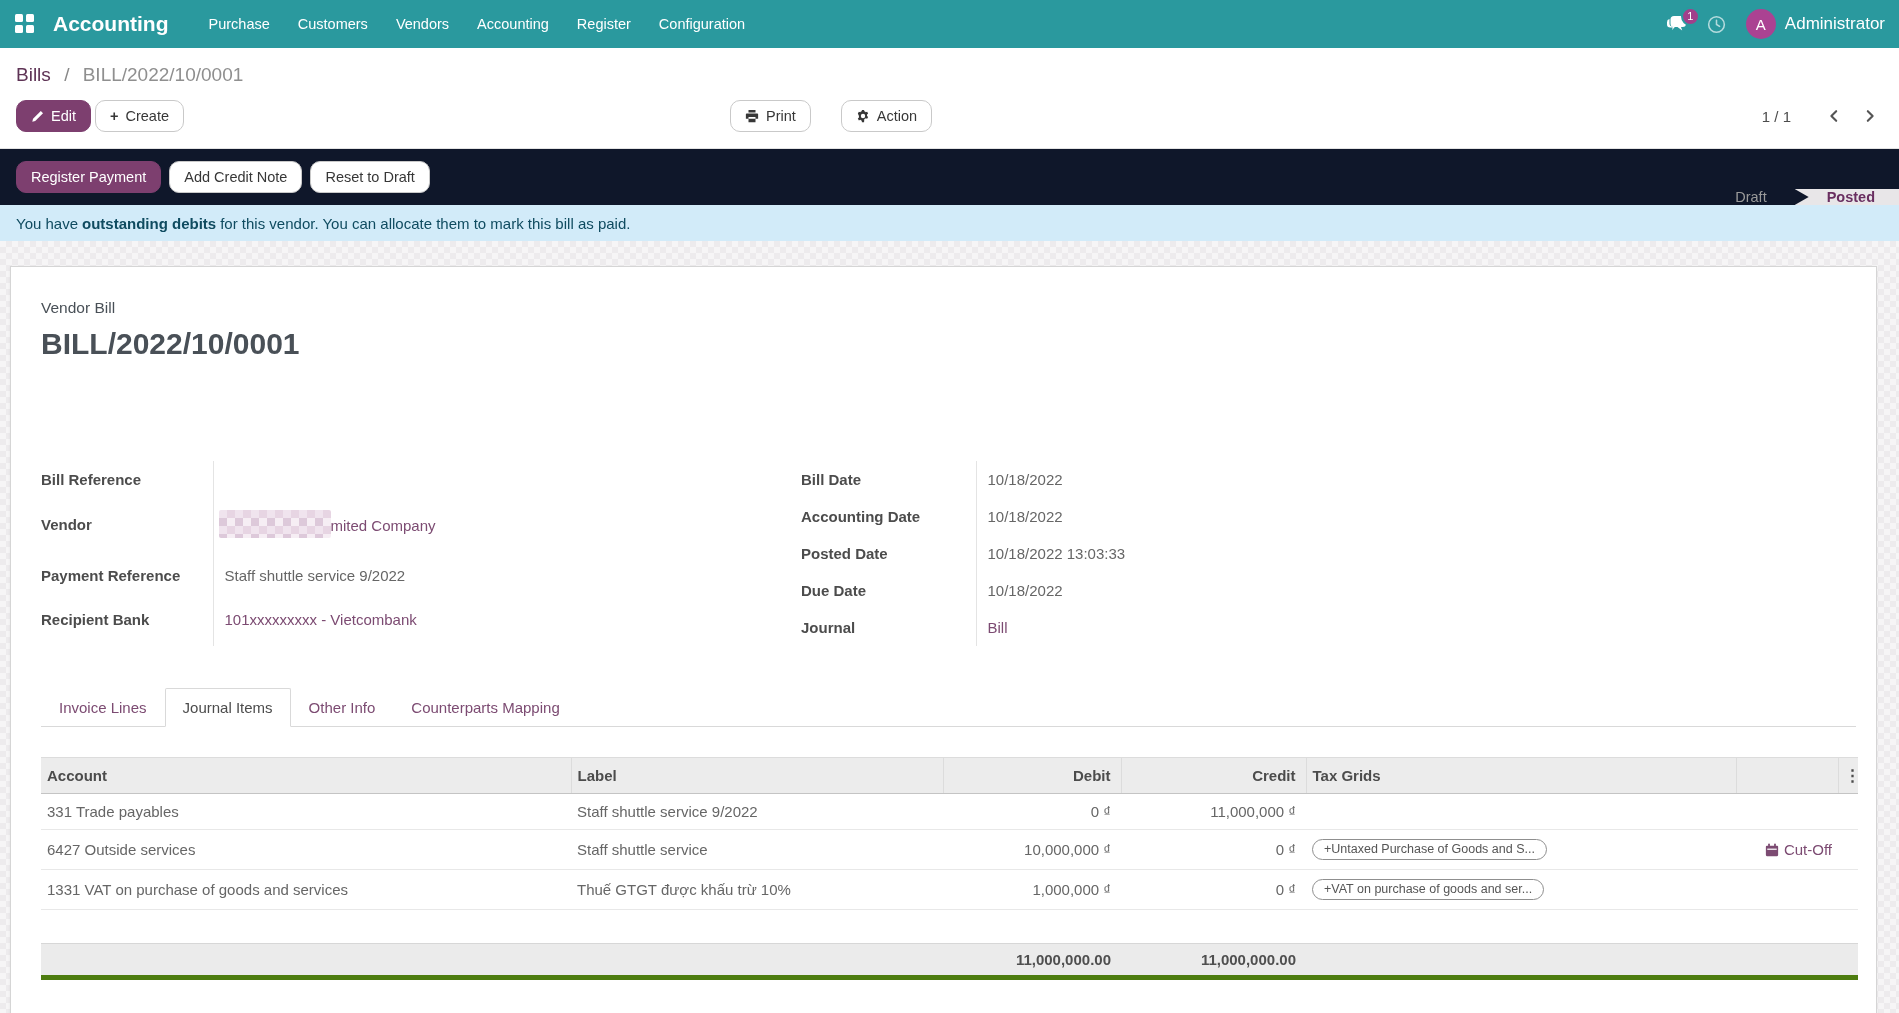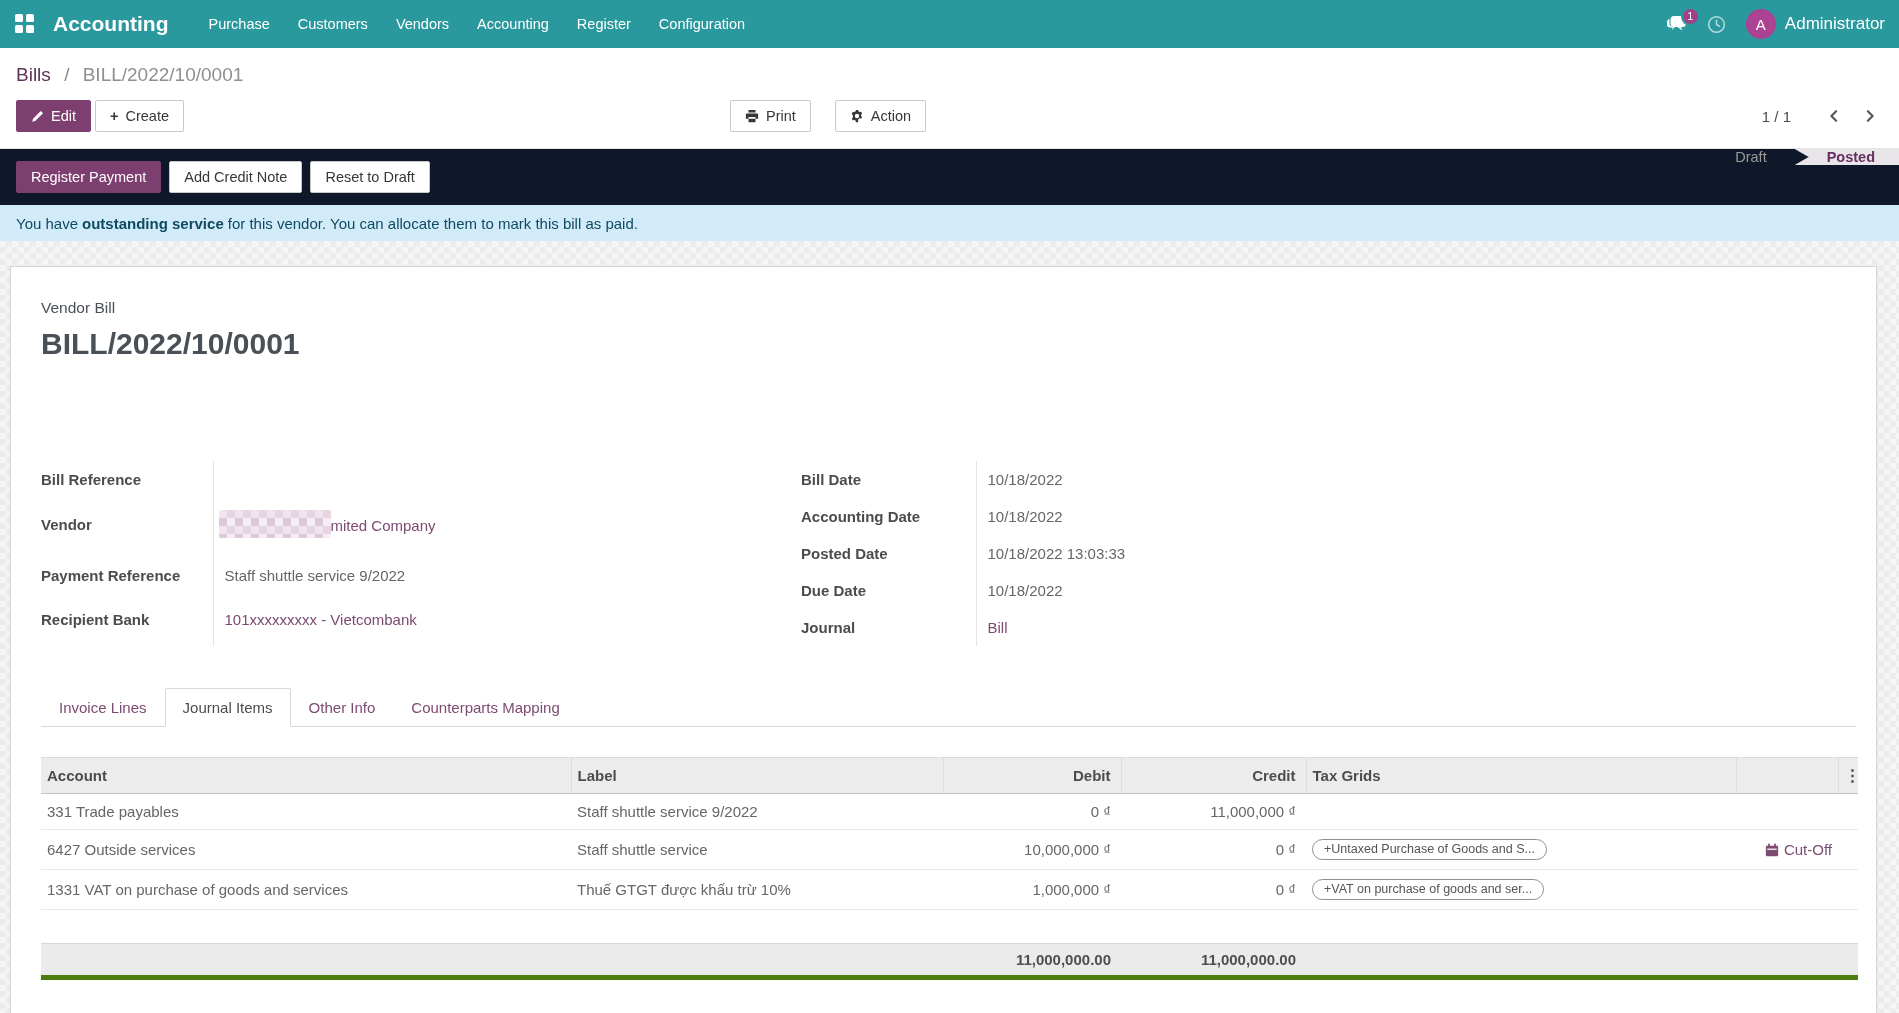--- a/index.html
+++ b/index.html
@@ -28,7 +28,7 @@
   .bc-sep { color:#888; margin:0 8px; }
   .bc-current { color:#8f8f8f; }
   .cp-buttons { display:flex; align-items:center; position:relative; }
-  .btn { font-family:inherit; font-size:14.5px; padding:7px 14px; border:1px solid #c9c9c9; background:#fff; color:#373737; border-radius:2px; display:inline-flex; align-items:center; gap:7px; cursor:pointer; white-space:nowrap; }
+  .btn { font-family:inherit; font-size:14.5px; padding:7px 14px; border:1px solid #c9c9c9; background:#fff; color:#373737; border-radius:10px; display:inline-flex; align-items:center; gap:7px; cursor:pointer; white-space:nowrap; }
   .btn-primary { background:#7d3f6f; border-color:#7d3f6f; color:#fff; }
   .left-group { display:flex; gap:4px; }
   .center-group { position:absolute; left:714px; display:flex; gap:24px; }

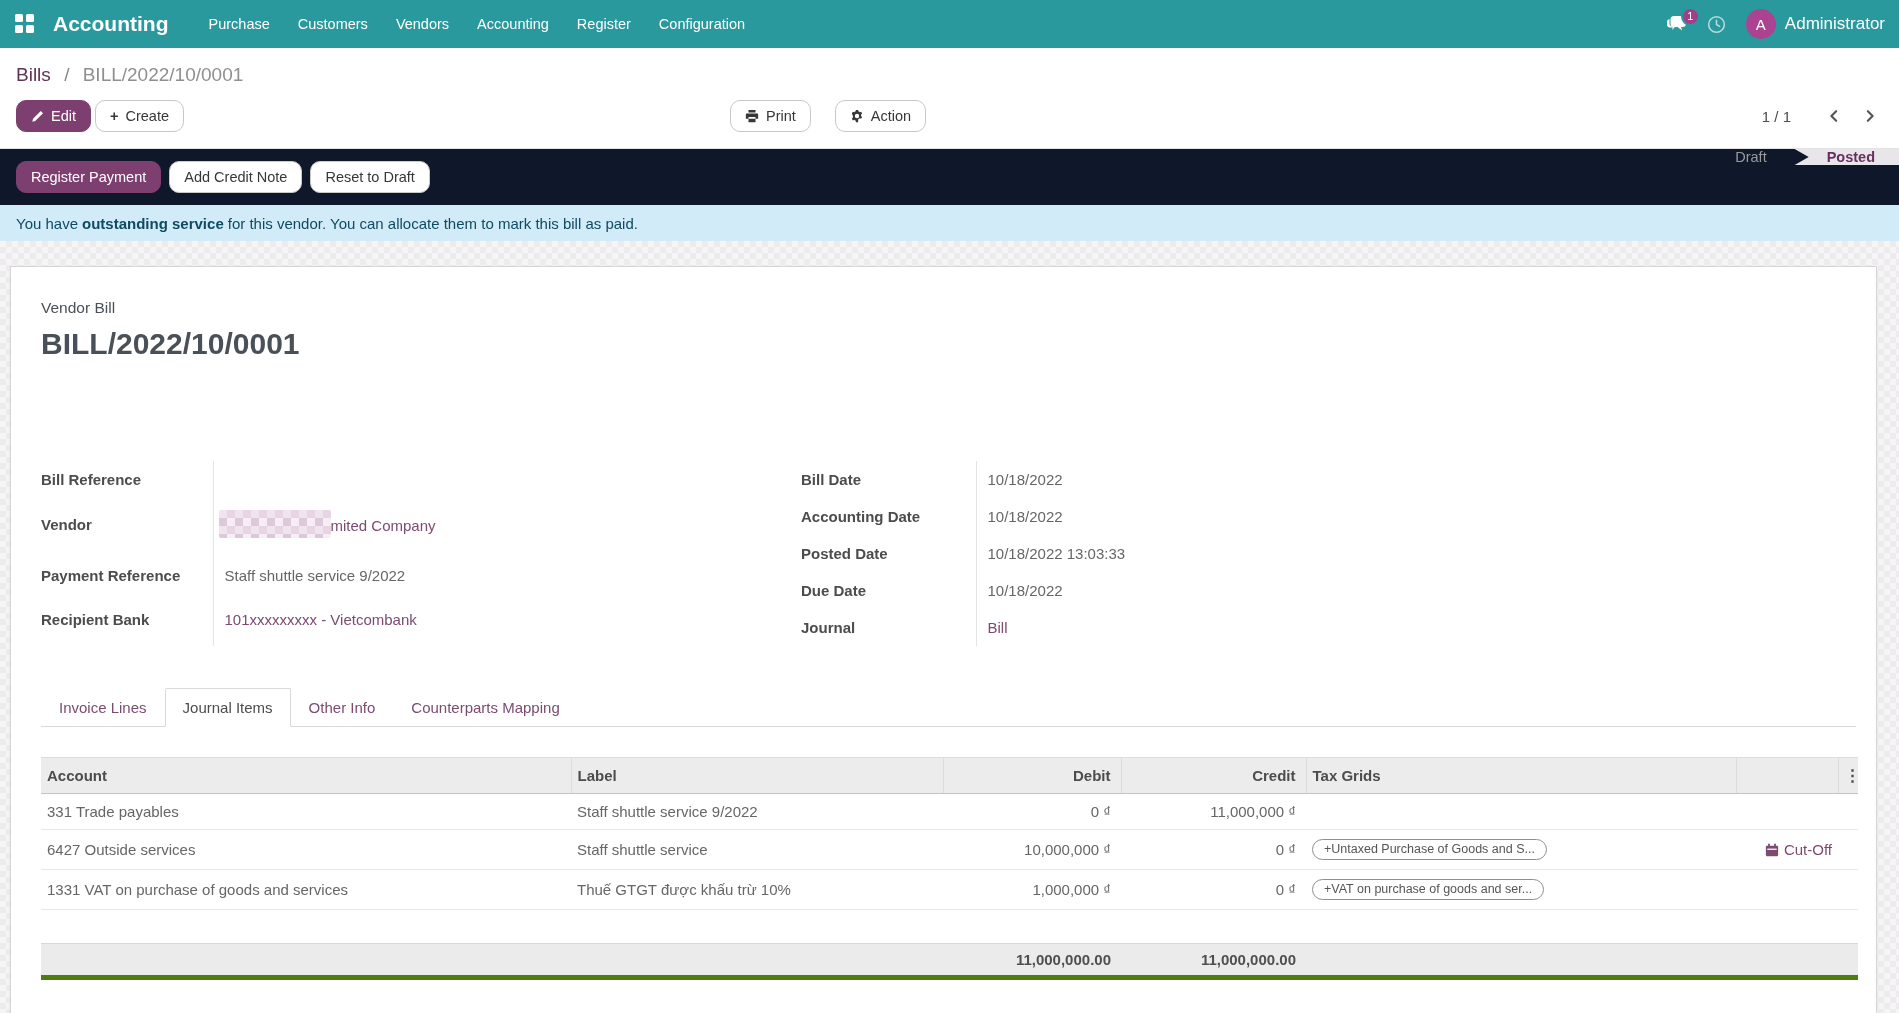--- a/index.html
+++ b/index.html
@@ -31,7 +31,7 @@
   .btn { font-family:inherit; font-size:14.5px; padding:7px 14px; border:1px solid #c9c9c9; background:#fff; color:#373737; border-radius:10px; display:inline-flex; align-items:center; gap:7px; cursor:pointer; white-space:nowrap; }
   .btn-primary { background:#7d3f6f; border-color:#7d3f6f; color:#fff; }
   .left-group { display:flex; gap:4px; }
-  .center-group { position:absolute; left:714px; display:flex; gap:24px; }
+  .center-group { position:absolute; left:714px; display:flex; gap:30px; }
   .pager { margin-left:auto; display:flex; align-items:center; color:#4c4c4c; font-size:15px; gap:22px; padding-right:6px; }
   .pager-value { margin-right:14px; }
   .pager-btn { cursor:pointer; color:#555; display:flex; }

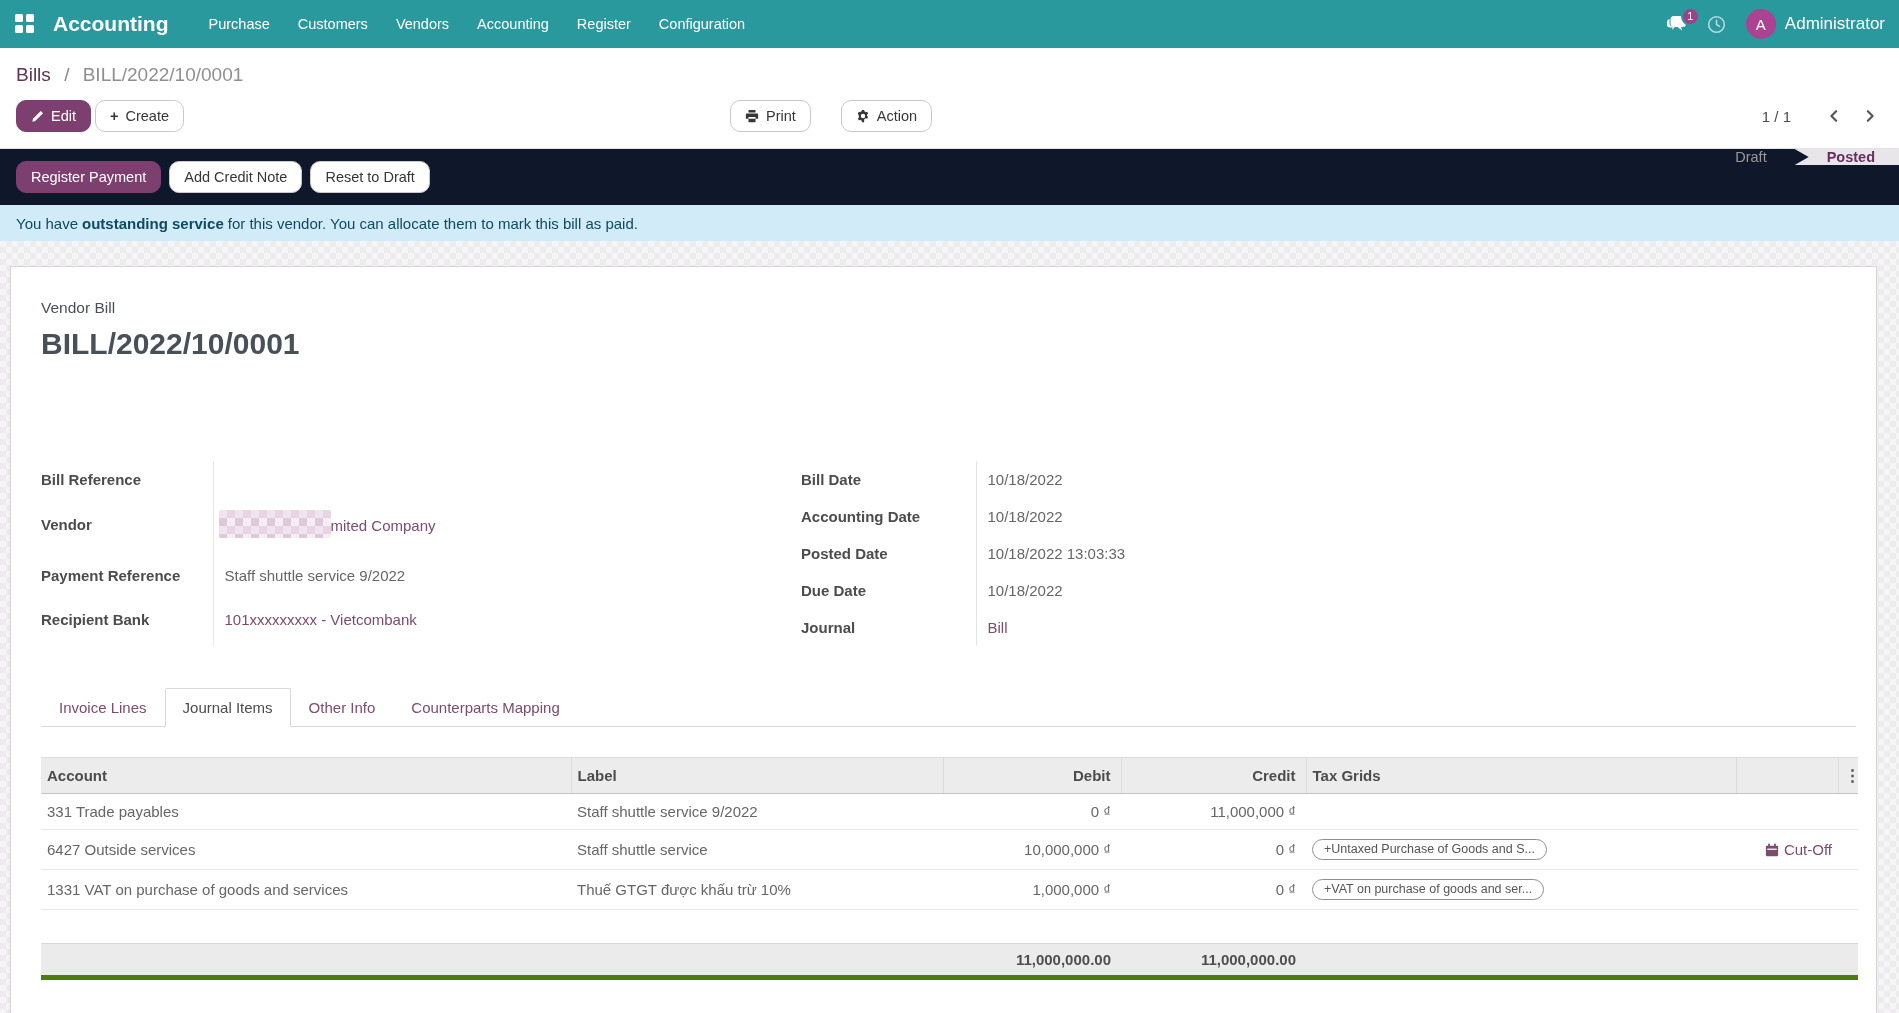--- a/index.html
+++ b/index.html
@@ -39,7 +39,7 @@
   
   .status-row { background:#0f172a; border-top:1px solid #e3e3e3; height:57px; flex:0 0 57px; display:flex; align-items:center; padding-left:16px; overflow:hidden; }
   .status-buttons { display:flex; gap:8px; }
-  .statusbar { margin-left:auto; align-self:stretch; display:flex; align-items:flex-start; }
+  .statusbar { margin-left:auto; align-self:stretch; display:flex; align-items:flex-end; }
   .sb-state { display:flex; align-items:center; font-size:14.5px; cursor:pointer; }
   .sb-draft { color:#9a9a9a; padding:0 28px 0 12px; }
   .sb-posted { background:#e8e6e8; color:#692e60; font-weight:700; padding:0 24px 0 32px; clip-path:polygon(0 0,100% 0,100% 100%,0 100%,14px 50%); }

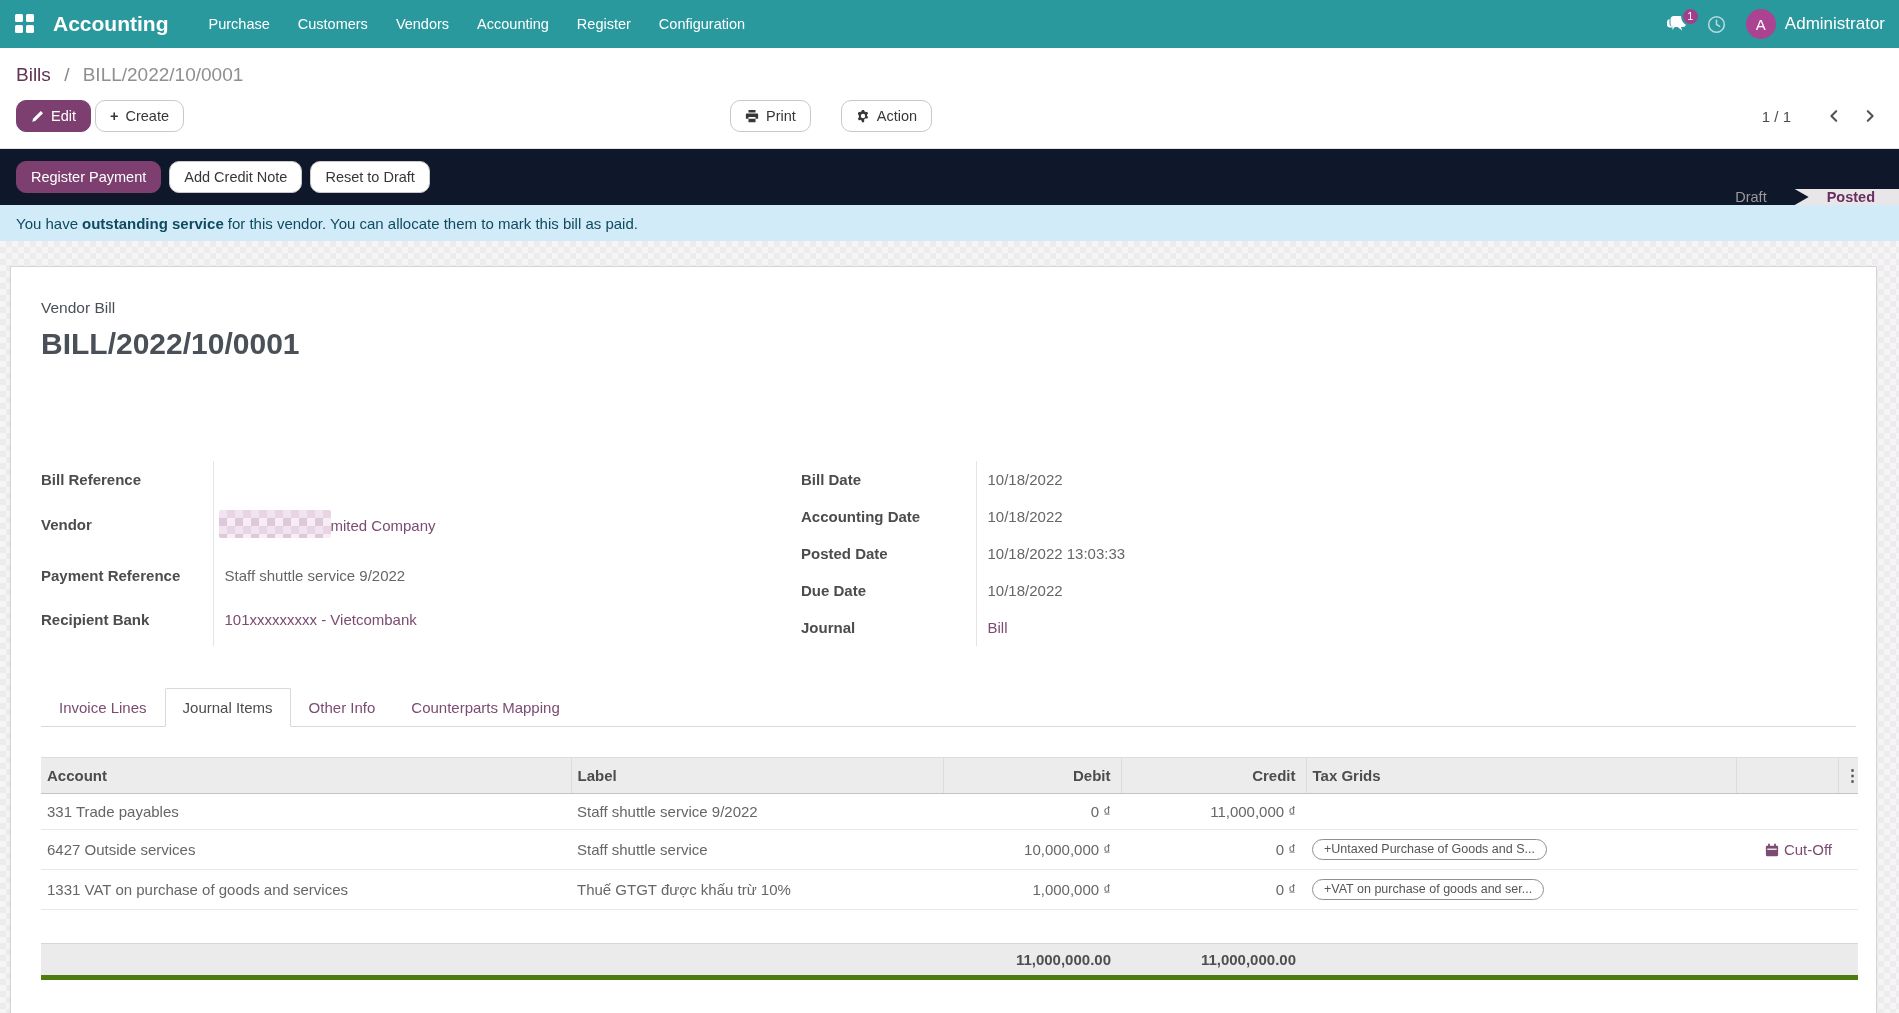--- a/index.html
+++ b/index.html
@@ -195,7 +195,7 @@
 
   <div class="alert-info">
     <span>
-      <span>You have</span><b>outstanding service</b><span>for this vendor. You can allocate them to mark this bill as paid.</span>
+      <span>You have</span><b>outstanding debits</b><span>for this vendor. You can allocate them to mark this bill as paid.</span>
     </span>
   </div>
 

